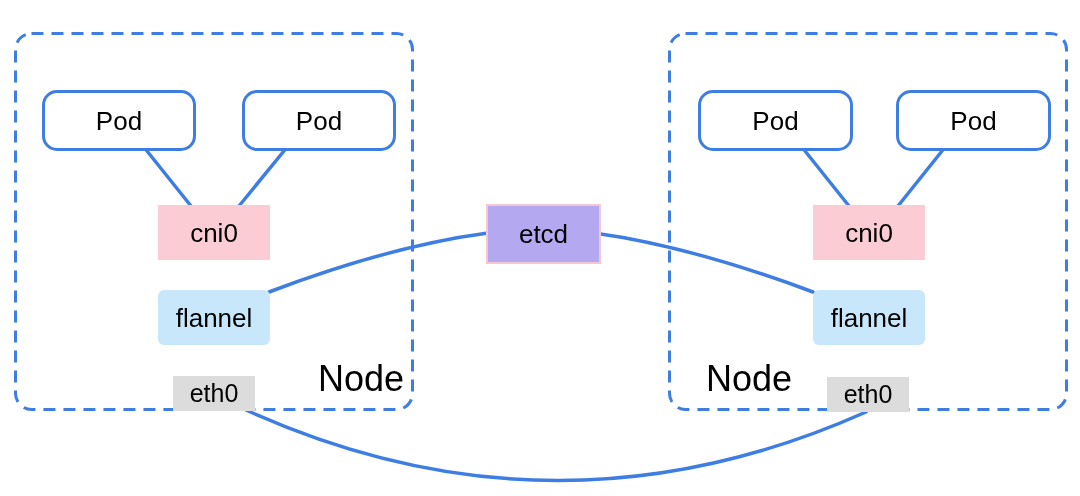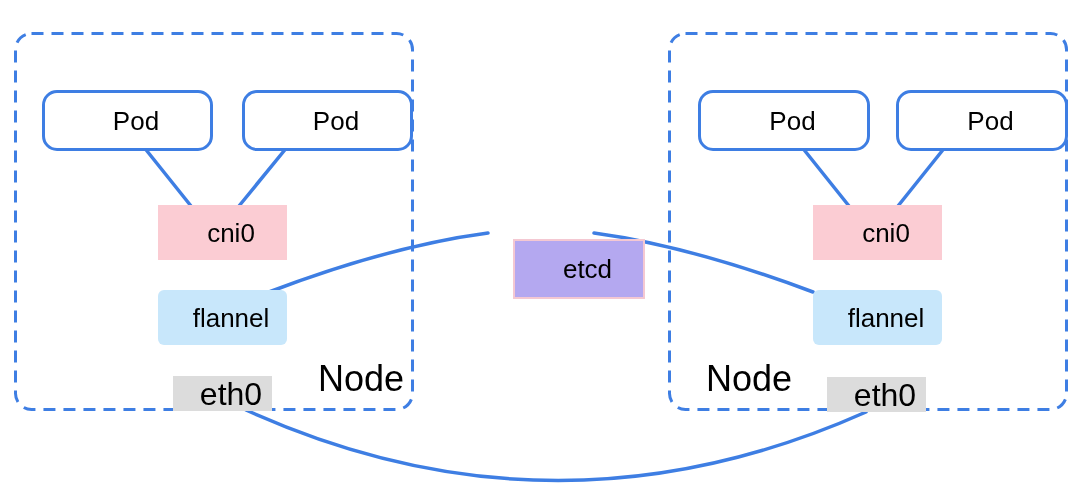--- a/index.html
+++ b/index.html
@@ -33,7 +33,6 @@
     font-size: 26px;
     line-height: 1;
     white-space: nowrap;
-    padding-left: 17px;
   }
   .pod {
     background: var(--pod_fill, #ffffff);

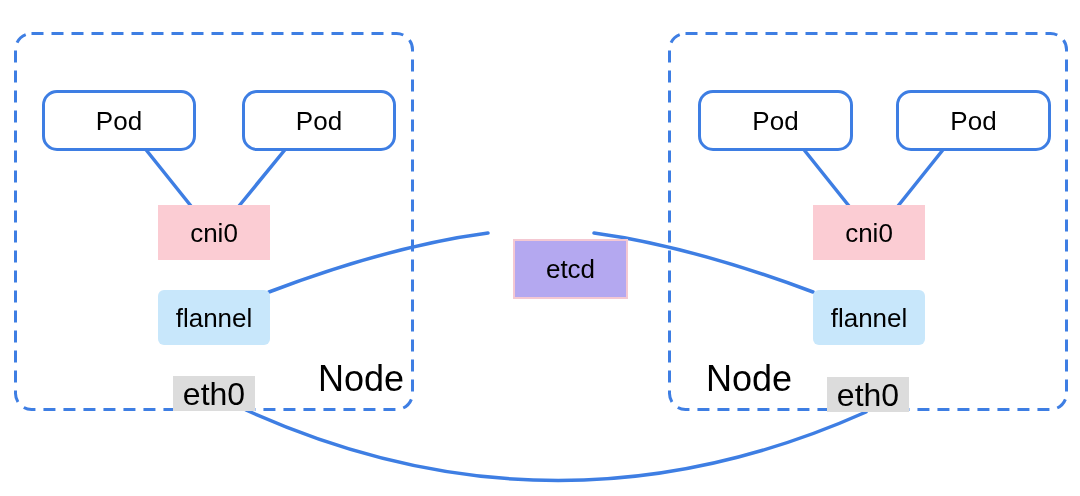--- a/index.html
+++ b/index.html
@@ -81,7 +81,7 @@
   <div class="box eth" style="left:173px; top:376px; width:82px; height:35px;">eth0</div>
   <div class="nodelabel" style="left:318px; top:361px;">Node</div>
 
-  <div class="box etcd" style="left:513px; top:204px; width:111px; height:56px;margin-top:35px;">etcd</div>
+  <div class="box etcd" style="left:486px; top:204px; width:111px; height:56px;">etcd</div>
 
   <div class="box pod" style="left:698px; top:90px; width:149px; height:55px;">Pod</div>
   <div class="box pod" style="left:896px; top:90px; width:149px; height:55px;">Pod</div>

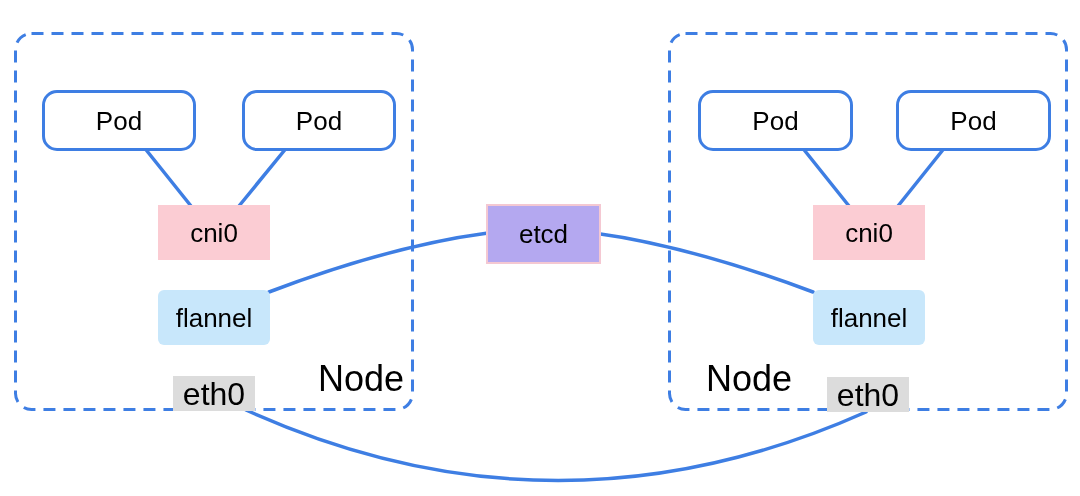--- a/index.html
+++ b/index.html
@@ -41,7 +41,7 @@
   }
   .cni  { background: var(--cni0_fill, #fbccd3); }
   .flan { background: var(--flannel_fill, #c8e7fb); border-radius: 6px; }
-  .eth  { background: var(--eth0_fill, #dcdcdc); font-size: 32px; }
+  .eth  { background: var(--eth0_fill, #dcdcdc); font-size: 25px; }
   .etcd {
     background: var(--etcd_fill, #b4a8f0);
     border: 2px solid var(--etcd_border, #f4c8d2);

